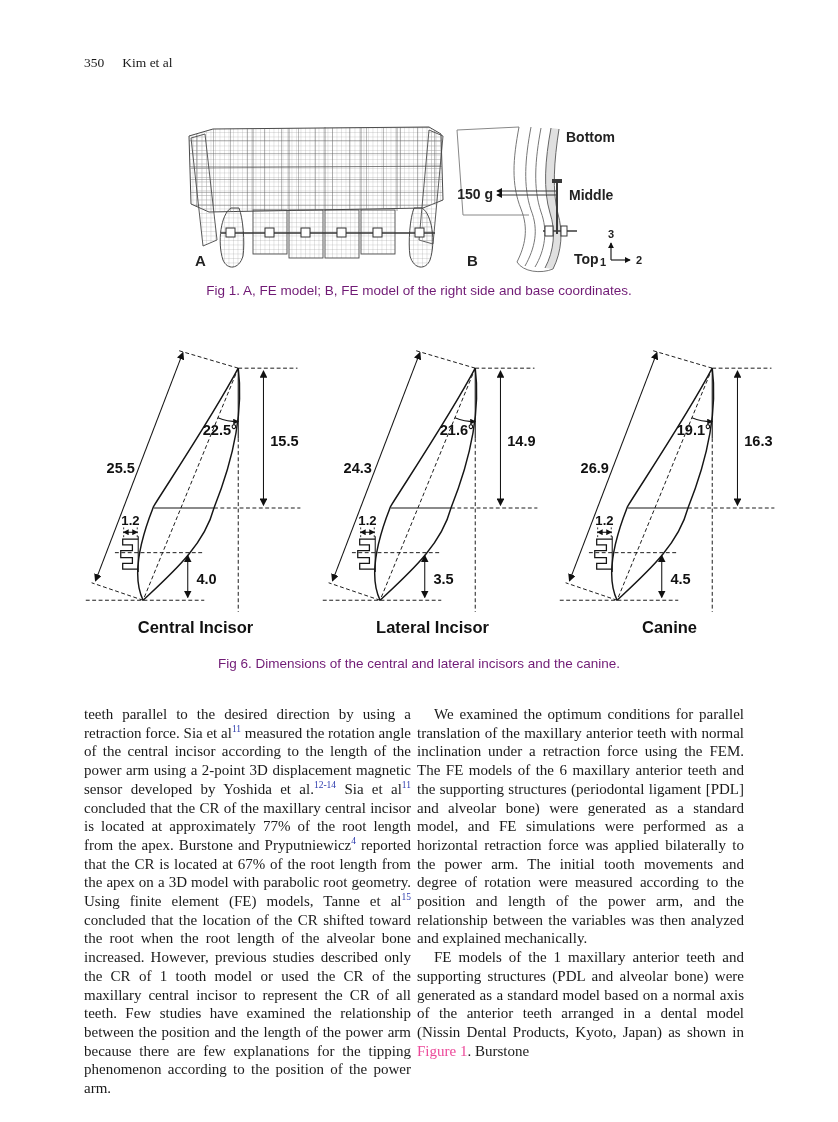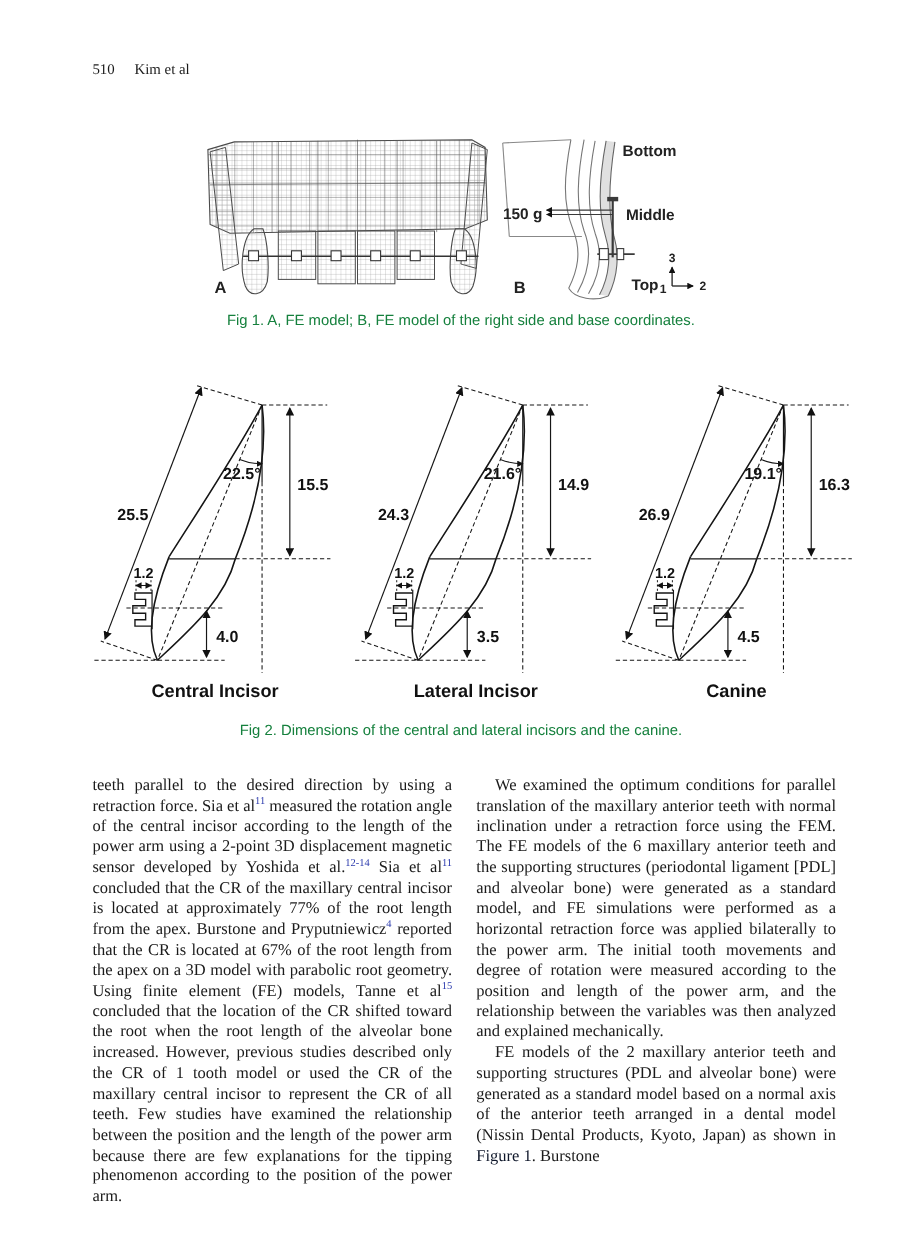--- a/index.html
+++ b/index.html
@@ -67,7 +67,7 @@
 
 <div class="page-header">
   <div class="header-left">
-    <span class="pgnum">510</span><span>Kim et al</span>
+    <span class="pgnum">350</span><span>Kim et al</span>
   </div>
   <div class="header-right">
   </div>

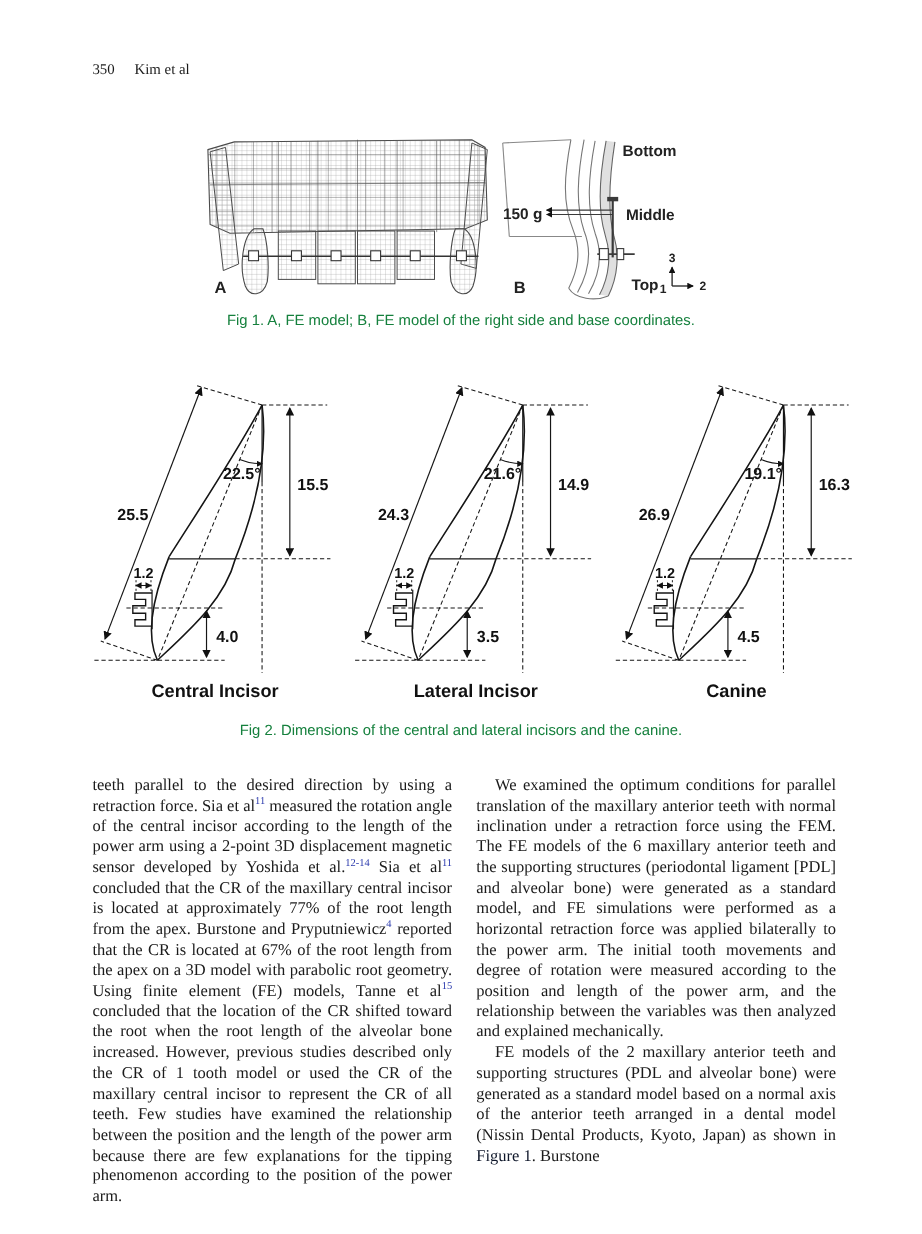--- a/index.html
+++ b/index.html
@@ -15,7 +15,7 @@
   
   .fig1-wrap{position:absolute;left:178px;top:114px;width:492px;height:168px;}
   .fig-caption{position:absolute;left:0;width:838px;text-align:center;
-    font-family:"Liberation Sans",sans-serif;font-size:13.5px;color:#15803d;}
+    font-family:"Liberation Sans",sans-serif;font-size:13.5px;color:#701a75;}
   .fig1-caption{top:283px;}
   .fig2-caption{top:656px;}
   .fig2-row{position:absolute;left:78px;top:341px;width:710px;display:flex;justify-content:space-between;}

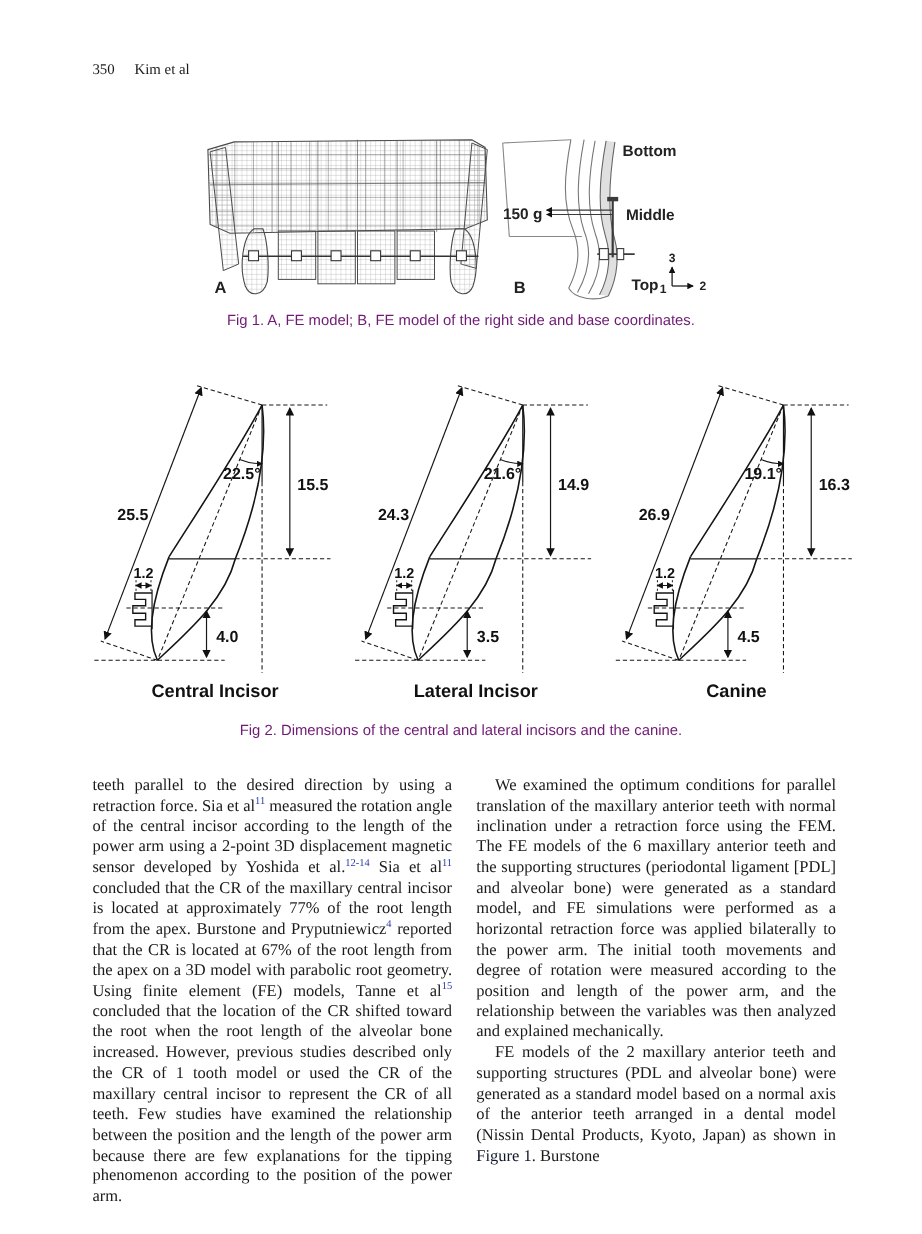--- a/index.html
+++ b/index.html
@@ -276,7 +276,7 @@
     <text x="121" y="301" text-anchor="middle" class="tooth-name">Canine</text>
   </svg>
 </div>
-<div class="fig-caption fig2-caption">Fig 2. Dimensions of the central and lateral incisors and the canine.</div>
+<div class="fig-caption fig2-caption">Fig 6. Dimensions of the central and lateral incisors and the canine.</div>
 
 <div class="columns">
   <div class="col">

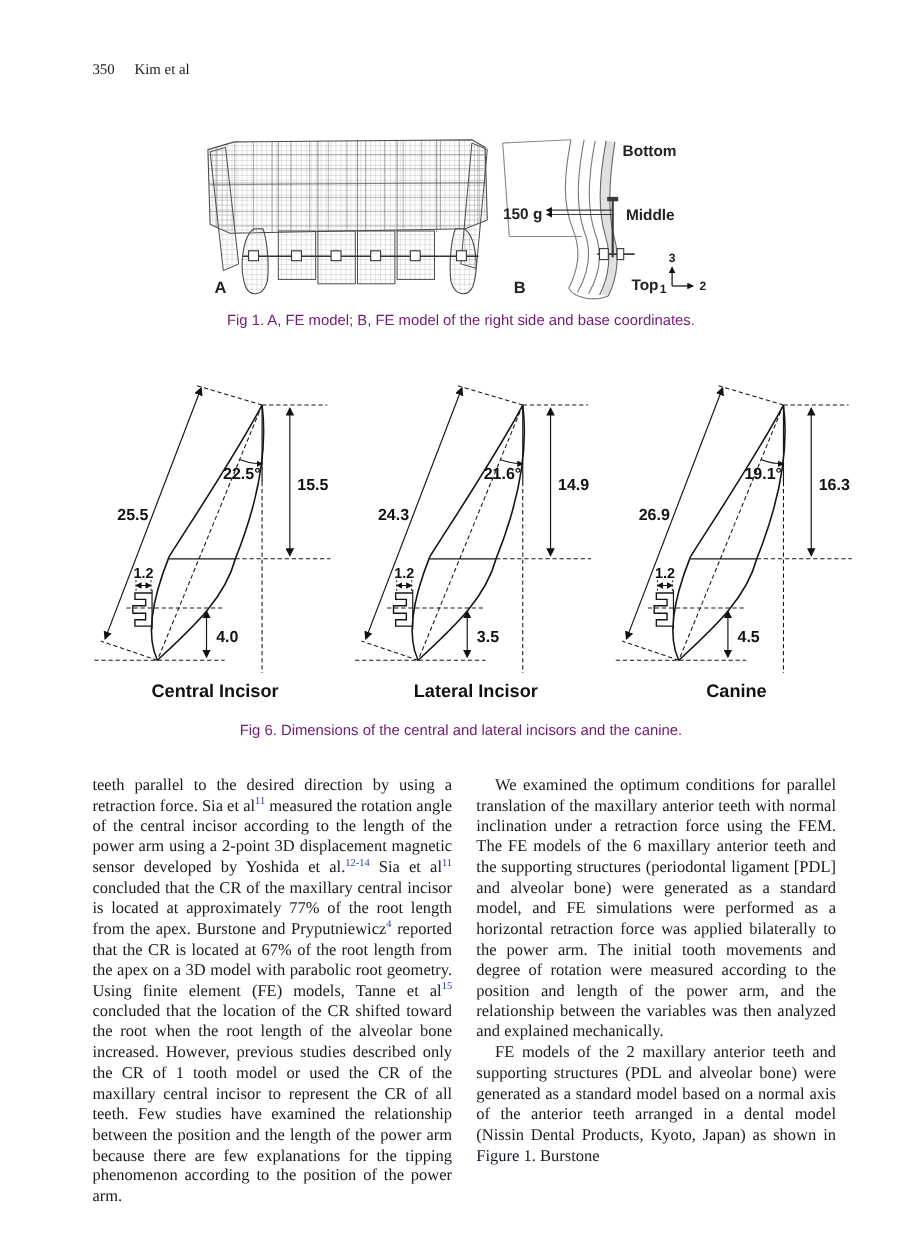--- a/index.html
+++ b/index.html
@@ -33,7 +33,7 @@
   .dsh2{stroke:#161616;stroke-width:0.9;fill:none;stroke-dasharray:2 2;}
   .mesh-ln{stroke:#555;stroke-width:0.6;fill:none;}
   
-  .columns{position:absolute;left:84px;top:705px;width:676px;display:flex;gap:22px;}
+  .columns{position:absolute;left:84px;top:705px;width:676px;display:flex;gap:6px;}
   .col{width:327px;font-size:15px;line-height:18.7px;text-align:justify;}
   .col p{margin:0;}
   .indent{text-indent:17px;}

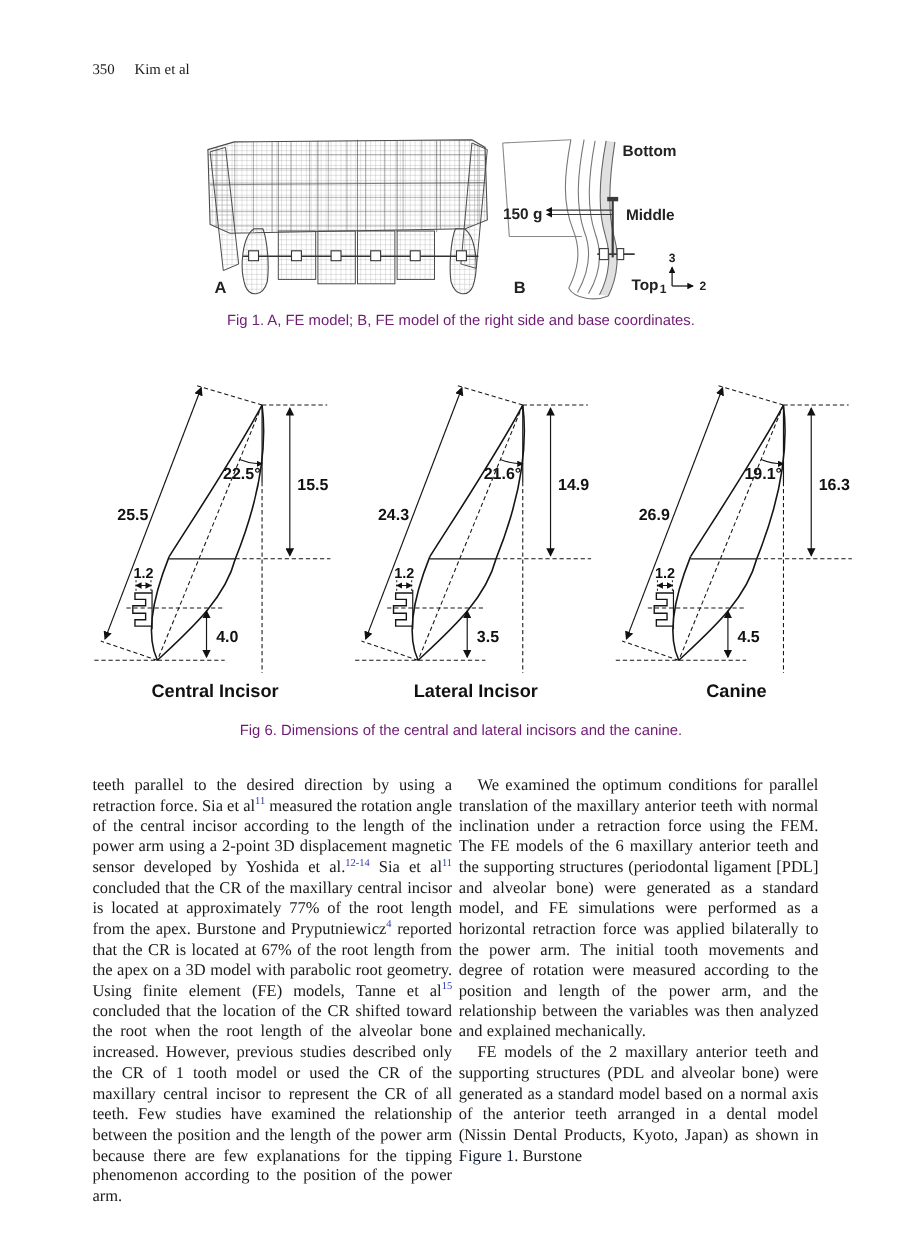--- a/index.html
+++ b/index.html
@@ -284,7 +284,7 @@
   </div>
   <div class="col">
     <p class="indent">We examined the optimum conditions for parallel translation of the maxillary anterior teeth with normal inclination under a retraction force using the FEM. The FE models of the 6 maxillary anterior teeth and the supporting structures (periodontal ligament [PDL] and alveolar bone) were generated as a standard model, and FE simulations were performed as a horizontal retraction force was applied bilaterally to the power arm. The initial tooth movements and degree of rotation were measured according to the position and length of the power arm, and the relationship between the variables was then analyzed and explained mechanically.</p>
-    <p class="indent"><span>FE models of the 2 maxillary anterior teeth and supporting structures (PDL and alveolar bone) were generated as a standard model based on a normal axis of the anterior teeth arranged in a dental model (Nissin Dental Products, Kyoto, Japan) as shown in </span><span class="xref">Figure 1</span><span>. Burstone</span></p>
+    <p class="indent"><span>FE models of the 1 maxillary anterior teeth and supporting structures (PDL and alveolar bone) were generated as a standard model based on a normal axis of the anterior teeth arranged in a dental model (Nissin Dental Products, Kyoto, Japan) as shown in </span><span class="xref">Figure 1</span><span>. Burstone</span></p>
   </div>
 </div>
 

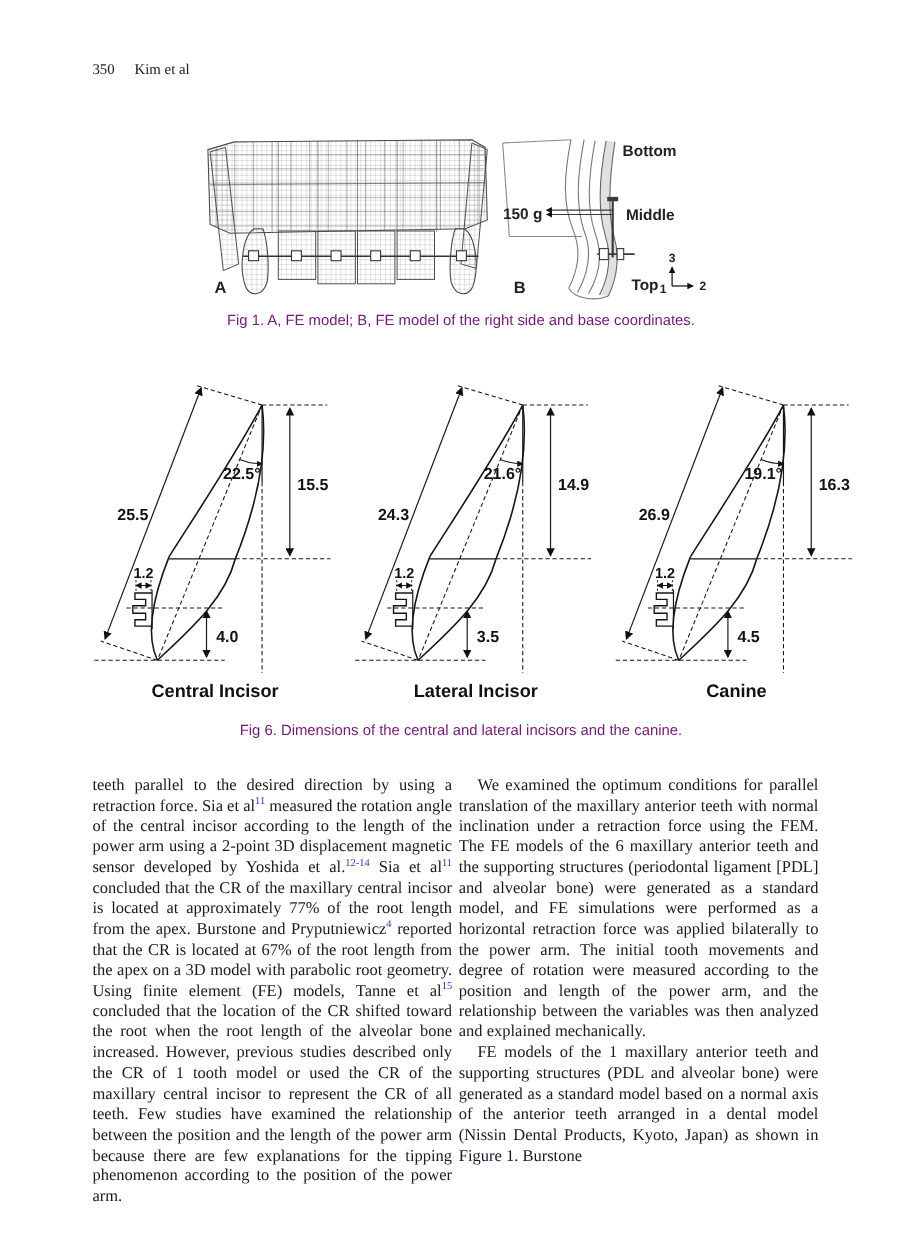--- a/index.html
+++ b/index.html
@@ -39,7 +39,7 @@
   .indent{text-indent:17px;}
   sup{font-size:9.5px;line-height:0;vertical-align:super;}
   .cite{color:#2b3aad;}
-  .xref{color:#0f172a;}
+  .xref{color:#ec4899;}
   .section-heading{
     font-family:"Liberation Sans",sans-serif;font-size:13.5px;color:#3c3c3c;
     letter-spacing:0.25px;margin:13px 0 9px 0;text-align:left;text-indent:0;

